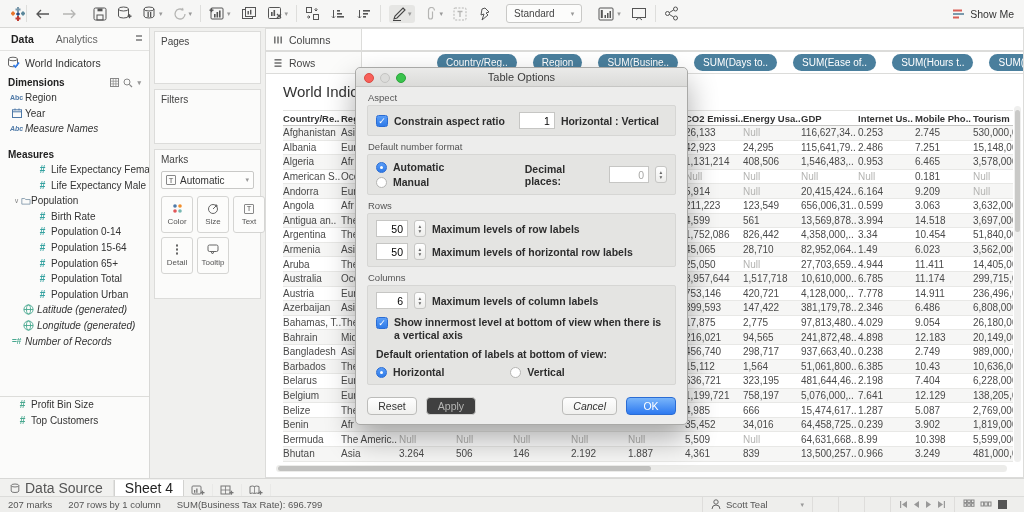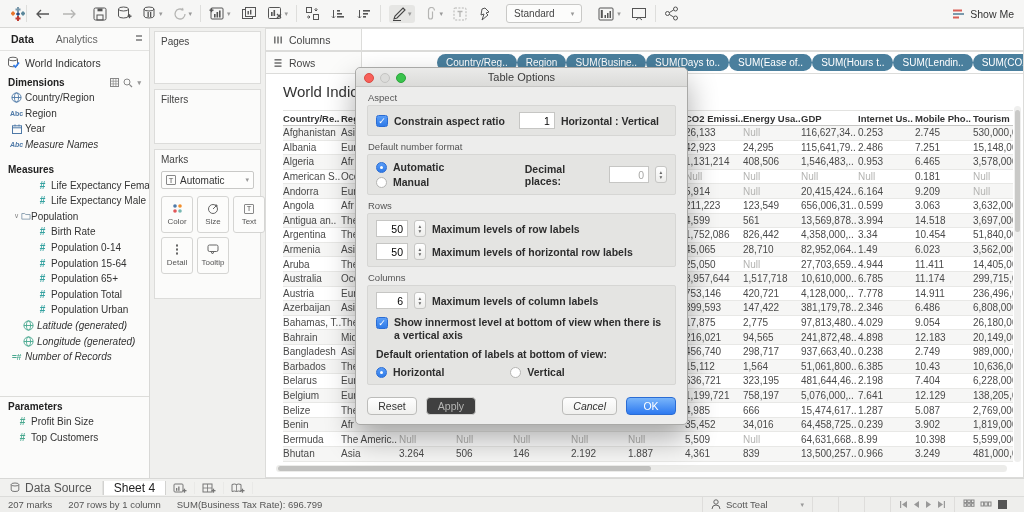--- a/index.html
+++ b/index.html
@@ -47,7 +47,7 @@
   .shelf{display:flex;height:23px;}
   .shelf-label{width:97px;background:#fbfbfa;border:1px solid #dcdcda;display:flex;align-items:center;gap:6px;padding:0 7px;font-size:10.5px;color:#444;}
   .shelf-area{flex:1;background:#fff;border:1px solid #dcdcda;border-left:none;position:relative;overflow:hidden;}
-  .pills{position:absolute;left:75px;top:2px;right:0;display:flex;gap:0;overflow:hidden;white-space:nowrap;}
+  .pills{position:absolute;left:75px;top:2px;right:0;display:flex;gap:16px;overflow:hidden;white-space:nowrap;}
   .pill{height:17px;line-height:17px;background:#4a7f9d;color:#fff;font-size:10px;border-radius:9px;padding:0 9px;flex:none;}
   .sheet{position:absolute;top:46px;left:0;right:0;bottom:0;background:#fff;border:1px solid #dcdcda;border-top:none;overflow:hidden;}
   .sheet-title{position:absolute;left:17px;top:9px;font-size:15px;color:#333;}

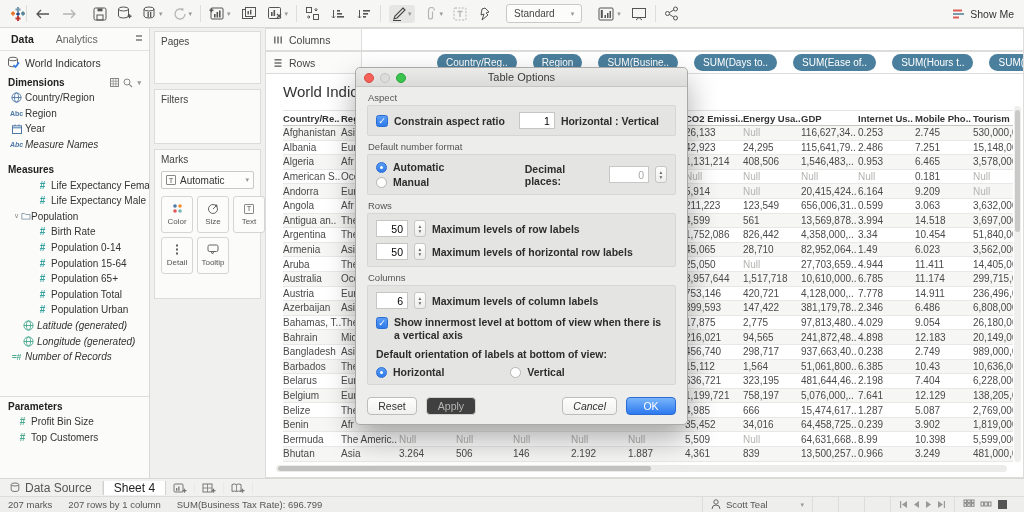--- a/index.html
+++ b/index.html
@@ -336,16 +336,6 @@
     <div id="dim-list">
         <div class="field" style="padding-left: 8px;">
           <span class="fic">
-            <svg class="ic" width="11" height="11" viewBox="0 0 12 12">
-              <circle cx="6" cy="6" r="5" fill="none" stroke="#4e79a7"></circle>
-              <ellipse cx="6" cy="6" rx="2.2" ry="5" fill="none" stroke="#4e79a7"></ellipse>
-              <line x1="1" y1="6" x2="11" y2="6" stroke="#4e79a7"></line>
-            </svg>
-          </span>
-          <span>Country/Region</span>
-        </div>
-        <div class="field" style="padding-left: 8px;">
-          <span class="fic">
             <span class="ic-abc">Abc</span>
           </span>
           <span>Region</span>

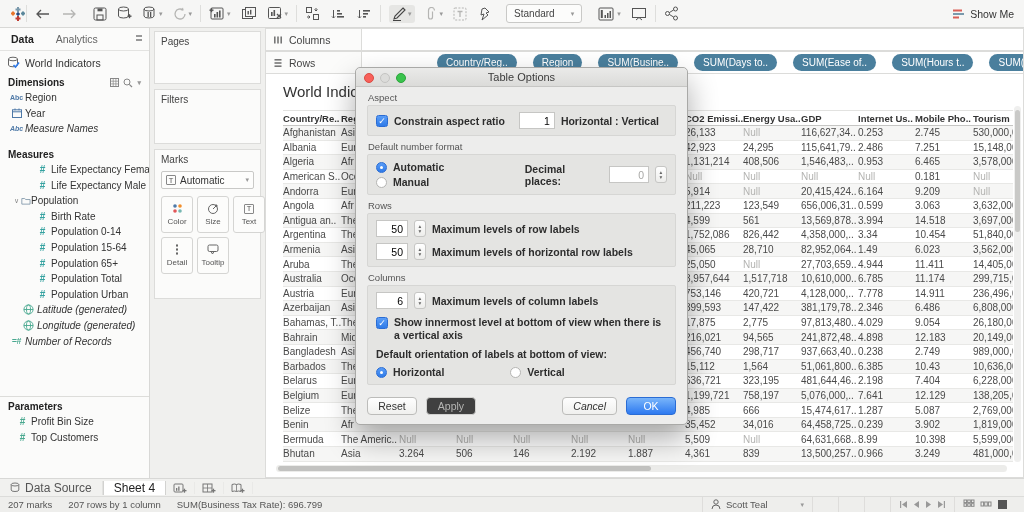--- a/index.html
+++ b/index.html
@@ -447,9 +447,6 @@
         </div>
       </div>
     <div class="params">
-      <div class="sec-head">
-        <span>Parameters</span>
-      </div>
       <div id="param-list">
           <div class="field" style="padding-left: 14px;">
             <span class="fic">

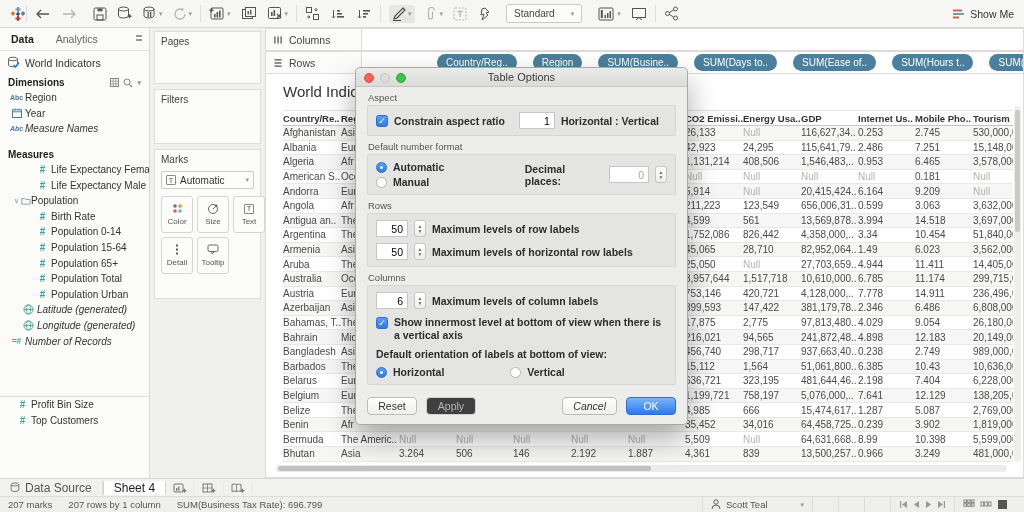--- a/index.html
+++ b/index.html
@@ -85,7 +85,7 @@
   .dlg-btn.primary{background:linear-gradient(#79b5fa,#2d79f0);border-color:#2a6cd4;color:#fff;}
   .dlg-btn.disabled{color:#b5b5b3;background:#404040;border-color:#d2d2d0;}
   
-  .sheettabs{position:absolute;left:0;right:0;bottom:16px;height:18px;background:#f1f1ef;border-top:1px solid #d8d8d6;display:flex;align-items:center;font-size:12px;color:#555;}
+  .sheettabs{position:absolute;left:0;right:0;bottom:16px;height:18px;background:#f1f1ef;border-top:1px solid #d8d8d6;display:flex;align-items:flex-end;font-size:14px;color:#555;}
   .stab{display:flex;align-items:center;gap:5px;padding:0 10px;border-right:1px solid #e2e2e0;}
   .stab.active{background:#fff;border-right:1px solid #d2d2d0;border-left:1px solid #d2d2d0;color:#222;}
   .stab-ic{display:flex;align-items:center;padding:0 7px;border-right:1px solid #e9e9e7;}

